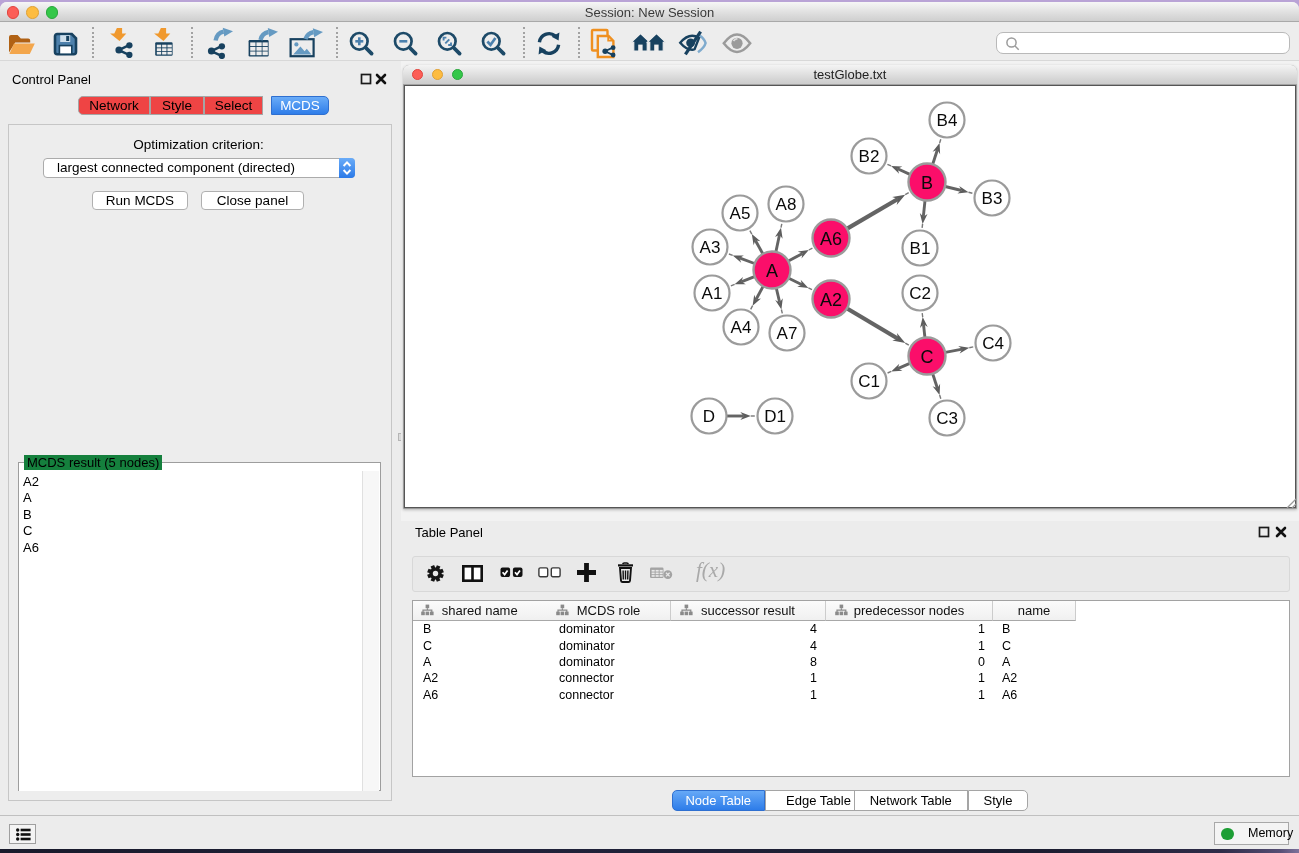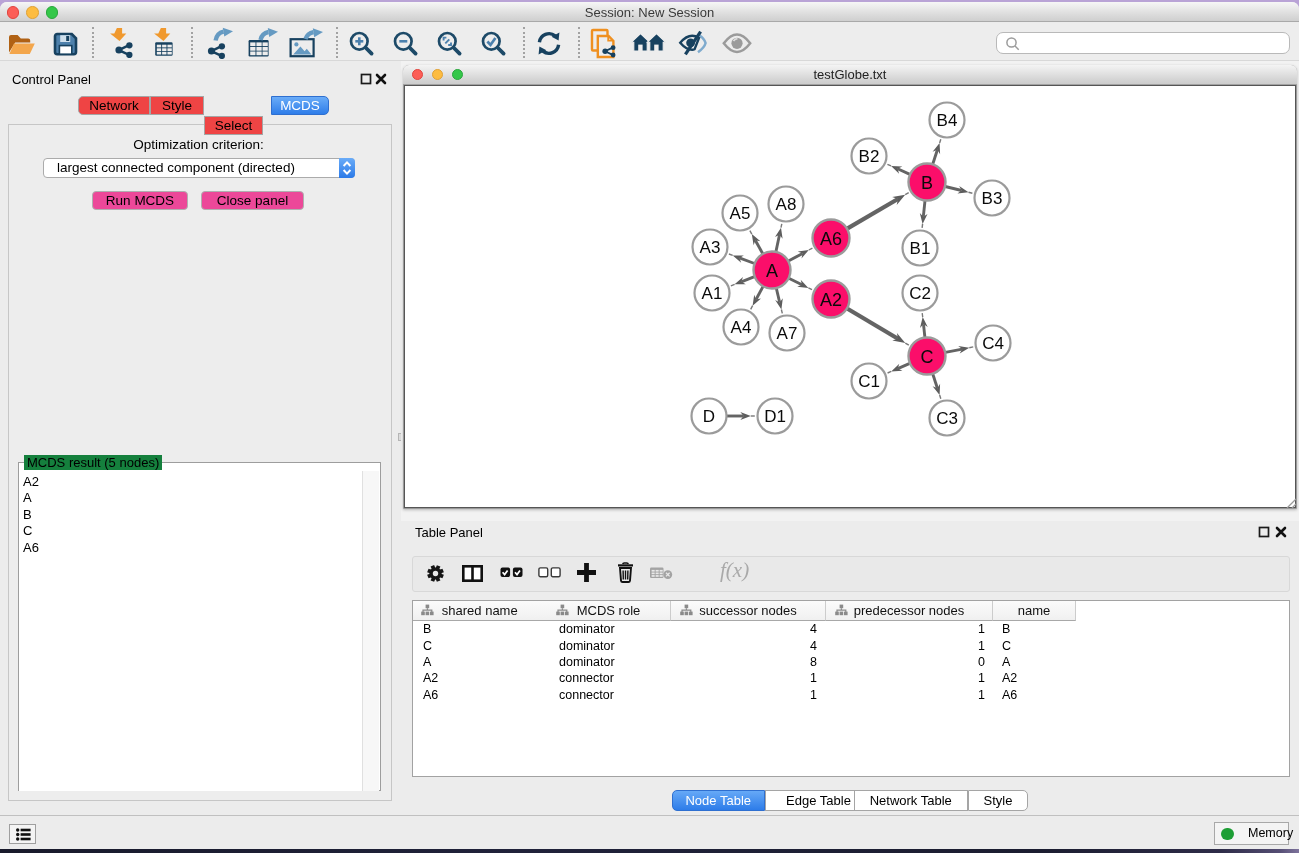--- a/index.html
+++ b/index.html
@@ -200,7 +200,7 @@
 <div class="abs" id="cp-inner"></div>
 <div class="abs tab" style="left:78px;width:72px;border-radius:5px 0 0 5px;">Network</div>
 <div class="abs tab" style="left:150px;width:54px;">Style</div>
-<div class="abs tab" style="left:204px;width:59px;margin-top:20px;">Select</div>
+<div class="abs tab" style="left:204px;width:59px;">Select</div>
 <div class="abs tab tabsel" style="left:263px;width:58px;border-radius:0 5px 5px 0;margin-left:8px;">MCDS</div>
 <div class="abs" id="optlabel">Optimization criterion:</div>
 <div class="abs" id="dropdown">largest connected component (directed)<div class="abs" id="dropbtn"><svg width="16" height="20" viewBox="0 0 16 20">

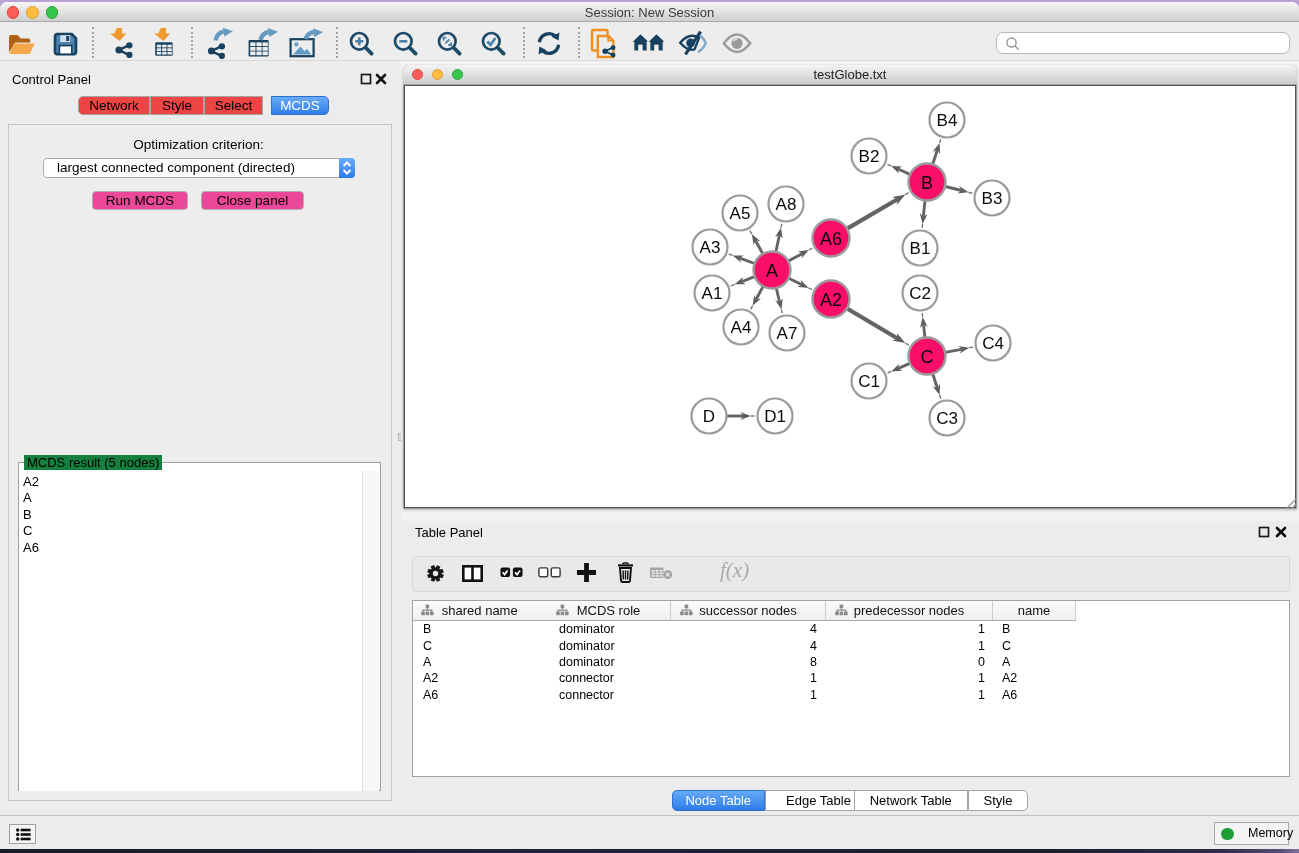--- a/index.html
+++ b/index.html
@@ -19,7 +19,7 @@
 #optlabel{left:0;top:137px;width:397px;text-align:center;font-size:13.5px;color:#000}
 #dropdown{left:43px;top:158px;width:312px;height:20px;background:#fff;border:1px solid #ababab;border-radius:4px;font-size:13.5px;line-height:18px;padding-left:13px;color:#000}
 #dropbtn{right:-1px;top:-1px;width:16px;height:20px;background:linear-gradient(#6aacf8,#2b7ae8);border-radius:0 4px 4px 0}
-.btn{top:191px;height:19px;background:#ec4899;border:1px solid #b0b0b0;border-radius:4px;font-size:13.5px;text-align:center;line-height:17px;color:#000}
+.btn{top:191px;height:19px;background:#ffffff;border:1px solid #b0b0b0;border-radius:4px;font-size:13.5px;text-align:center;line-height:17px;color:#000}
 #fieldset{left:18px;top:462px;width:363px;height:329px;border:1px solid #9d9d9d}
 #fslegend{left:5px;top:-8px;background:#15803d;padding:0 3px;font-size:13px;color:#000}
 #fslist{left:0px;top:8px;width:346px;height:320px;background:#fff;font-size:13px;line-height:16.4px;padding:3px 0 0 4px;color:#000}

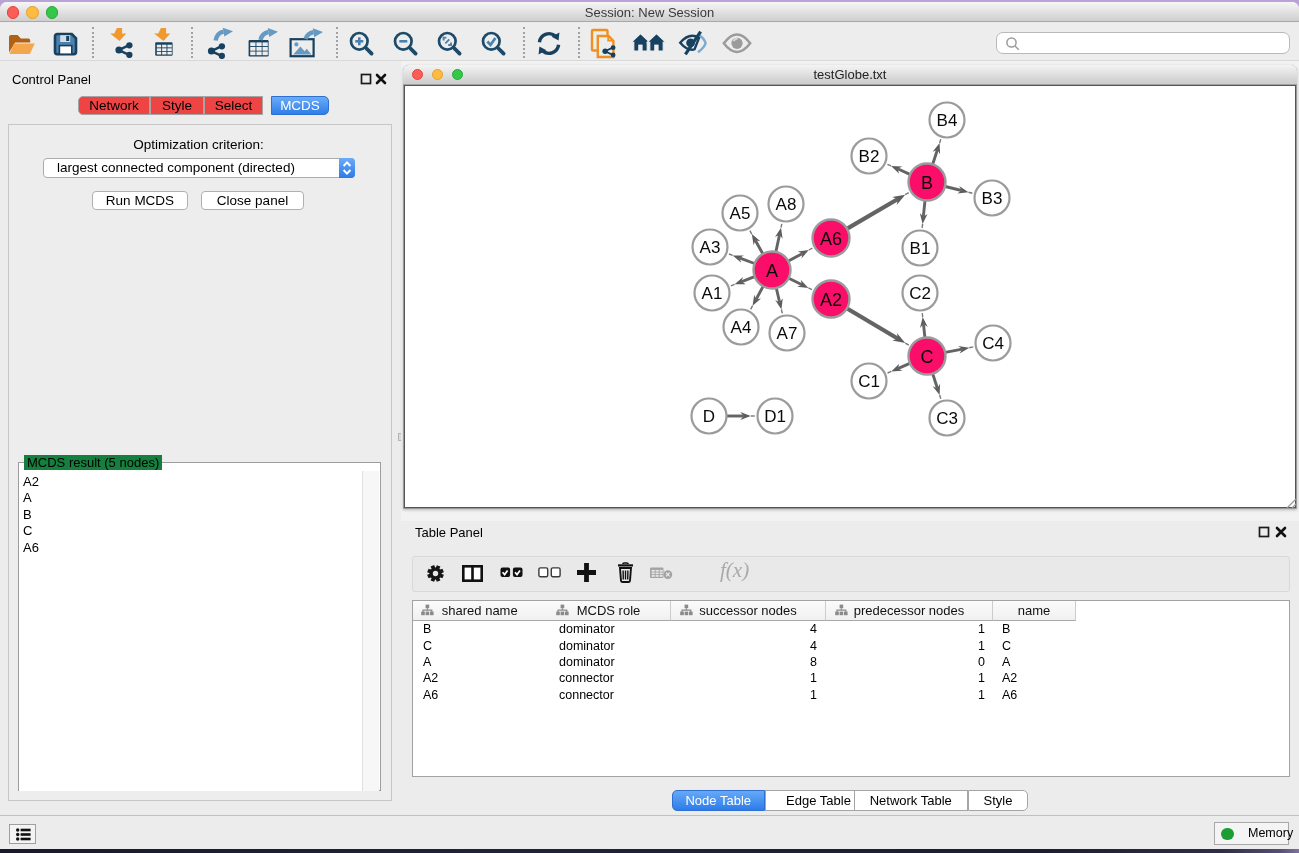--- a/index.html
+++ b/index.html
@@ -396,7 +396,7 @@
     <circle cx="17.8" cy="8.6" r="4.4" fill="#a3a3a3"></circle>
     <path d="M16 6.8 l3.6 3.6 M19.6 6.8 l-3.6 3.6" stroke="#e9e9e9" stroke-width="1.3"></path>
   </svg>
-<div class="abs" style="left:720px;top:558px;font-family:'Liberation Serif',serif;font-style:italic;font-size:21px;color:#a9a9a9">f(x)</div>
+<div class="abs" style="left:696px;top:558px;font-family:'Liberation Serif',serif;font-style:italic;font-size:21px;color:#a9a9a9">f(x)</div>
 <div class="abs" id="ttable"></div>
 <div class="abs hcell" style="left:413px;width:134.5px">shared name</div>
 <svg class="abs" style="left:421.0px;top:604px" width="13" height="12" viewBox="0 0 13 12">

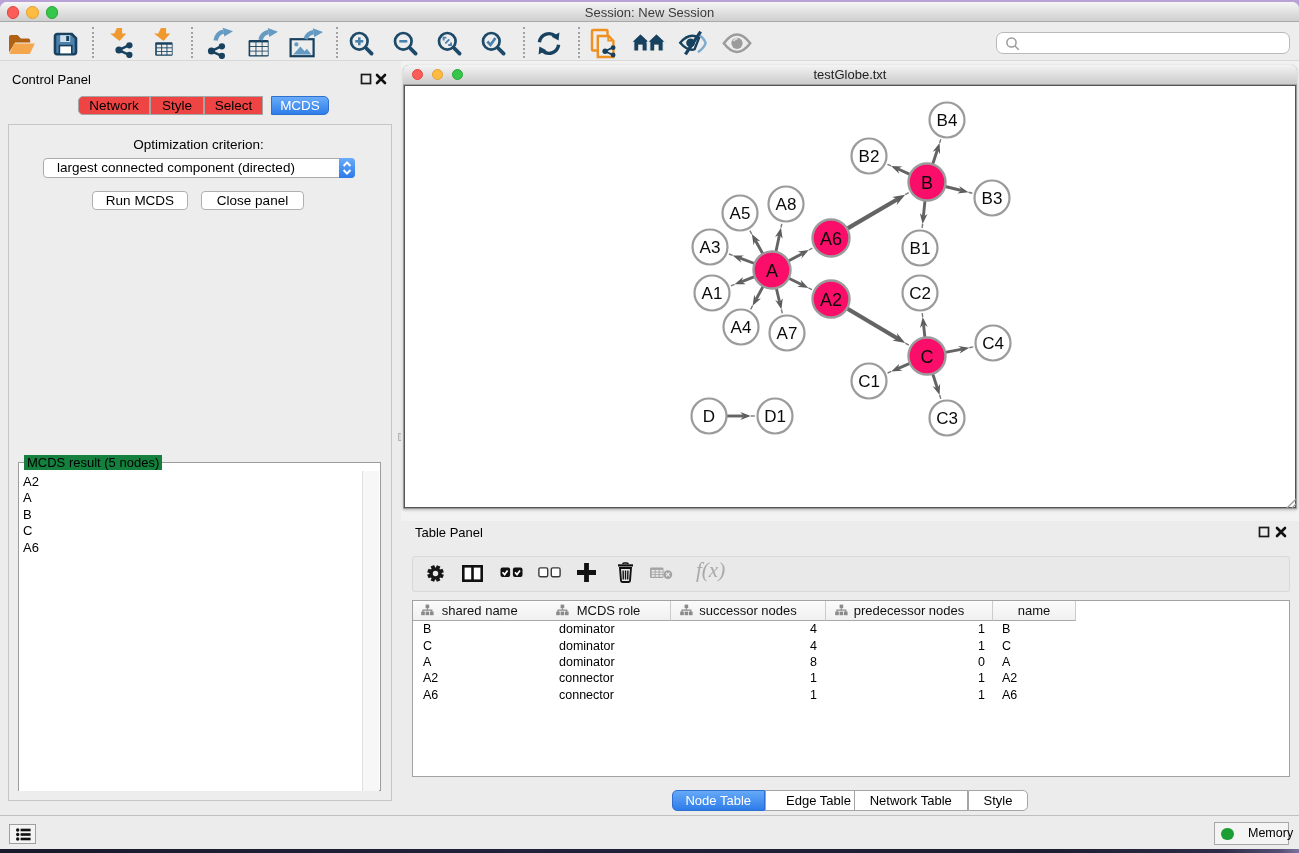--- a/index.html
+++ b/index.html
@@ -414,7 +414,7 @@
     <rect x="4.6" y="7.6" width="3.6" height="3.6" fill="#8a8a8a"></rect>
     <rect x="9" y="7.6" width="3.6" height="3.6" fill="#8a8a8a"></rect>
   </svg>
-<div class="abs hcell" style="left:671px;width:155px">successor nodes</div>
+<div class="abs hcell" style="left:671px;width:155px">successor result</div>
 <svg class="abs" style="left:679.5px;top:604px" width="13" height="12" viewBox="0 0 13 12">
     <rect x="4.6" y="0.6" width="3.6" height="3.6" fill="#8a8a8a"></rect>
     <path d="M6.4 4.2 V6.2 M2 8.4 V6.2 H10.8 V8.4" fill="none" stroke="#8a8a8a" stroke-width="1.2"></path>

